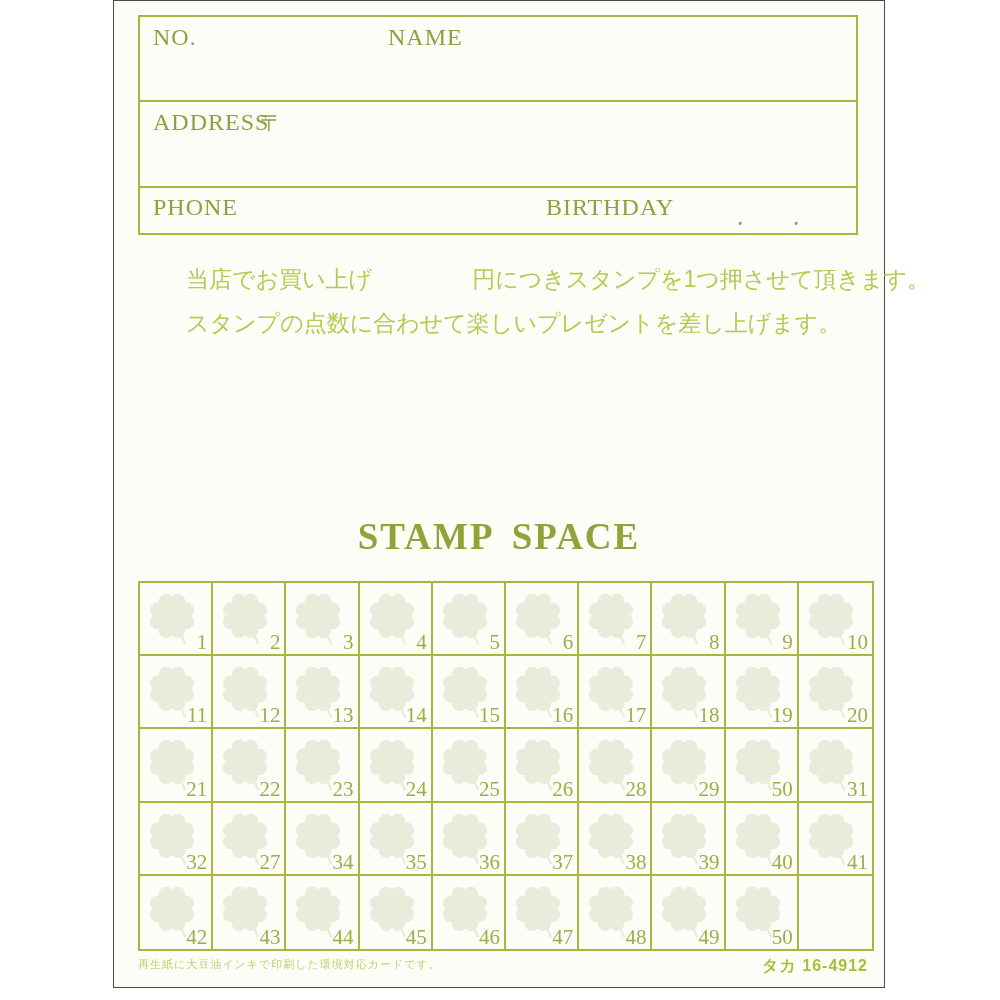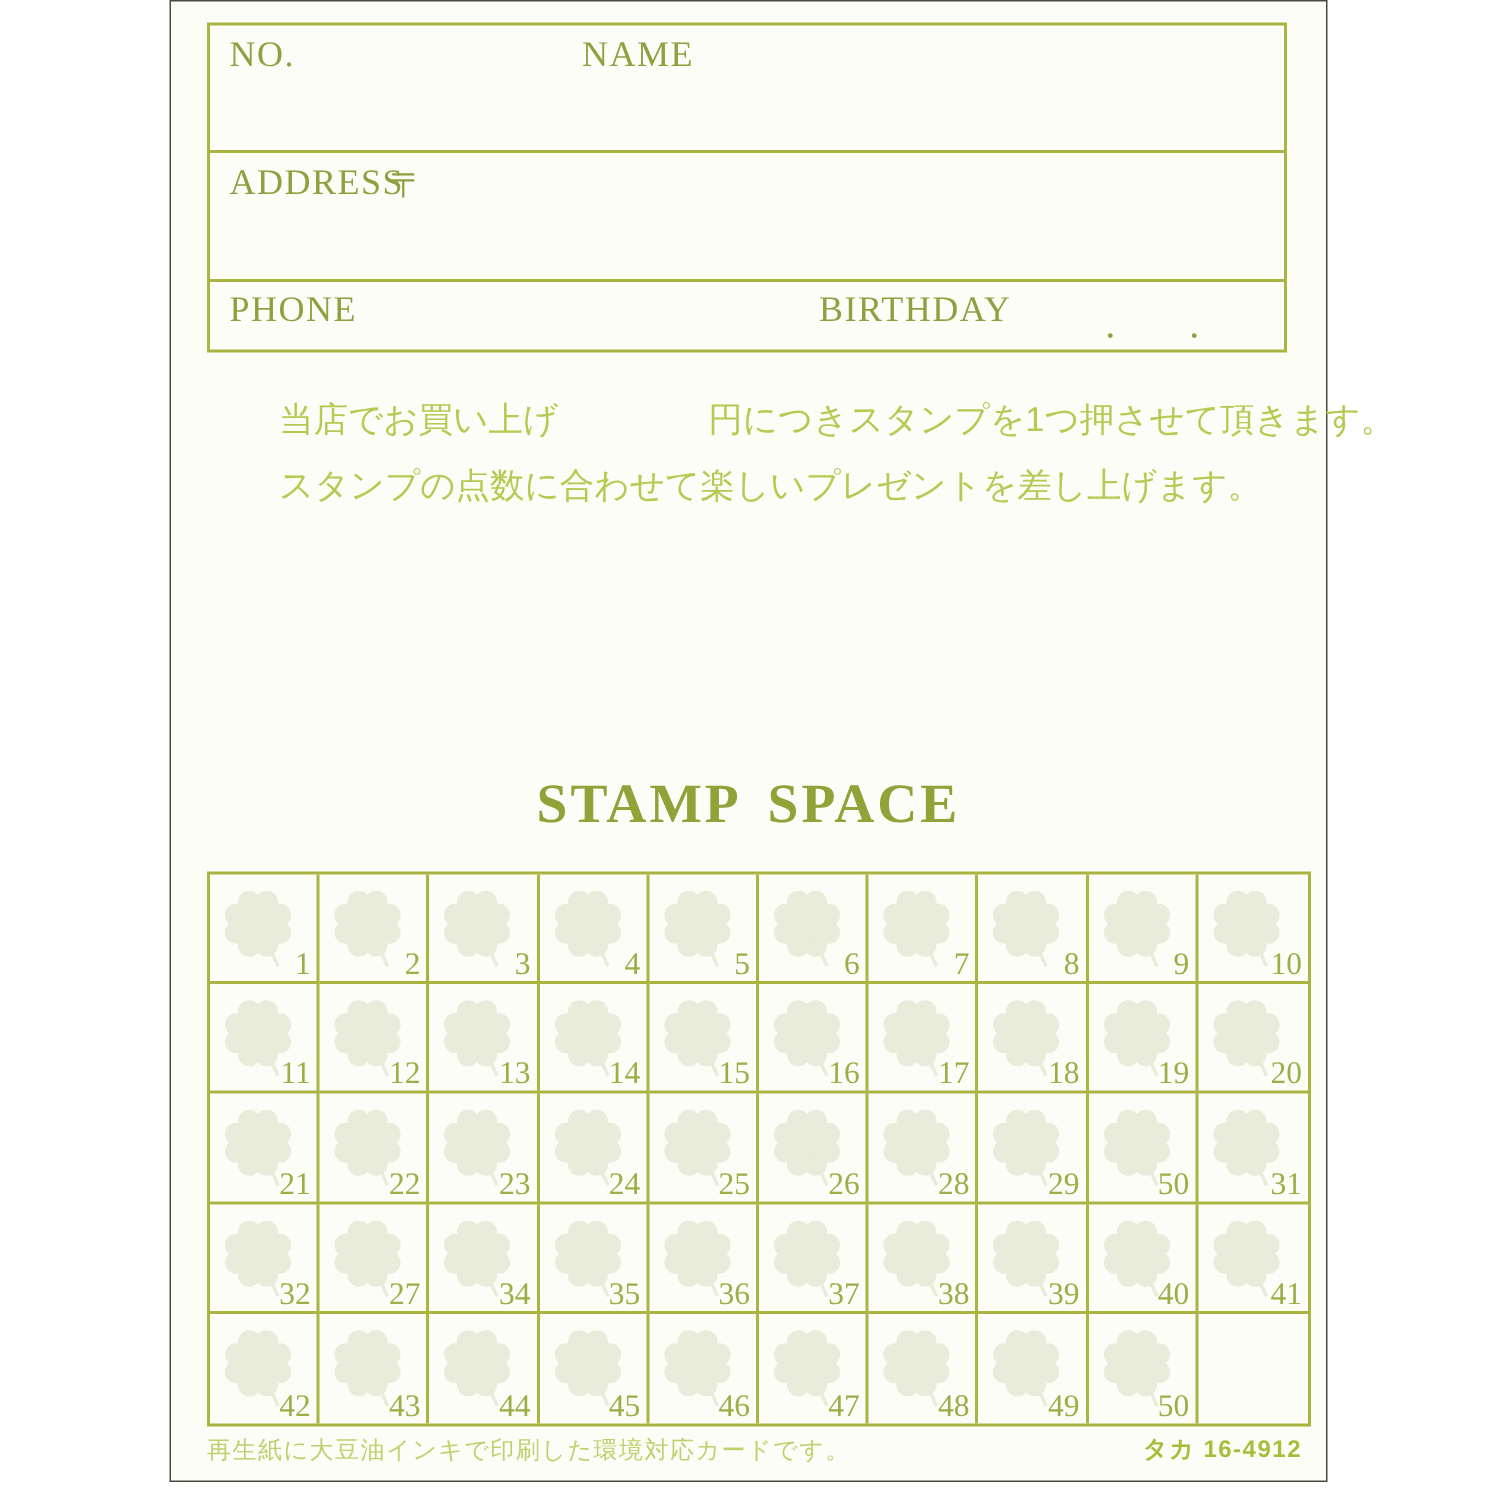--- a/index.html
+++ b/index.html
@@ -138,7 +138,7 @@
     position: absolute;
     left: 24px;
     top: 956px;
-    font-size: 16px;
+    font-size: 11px;
     letter-spacing: 1px;
     color: var(--footer-green, #c2cf6e);
     white-space: nowrap;

